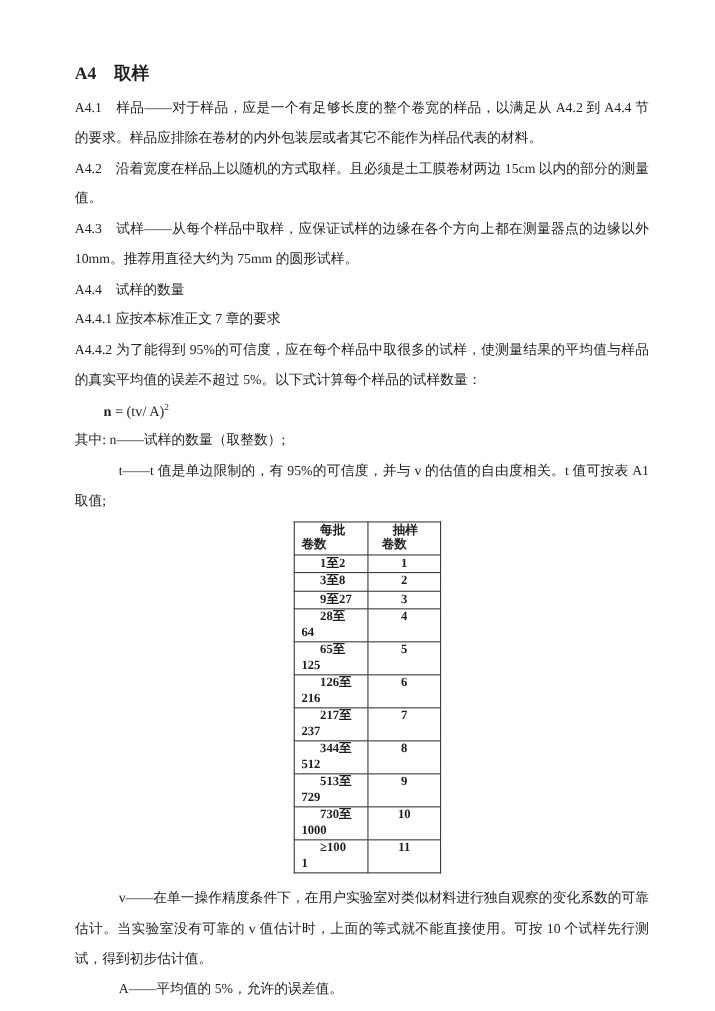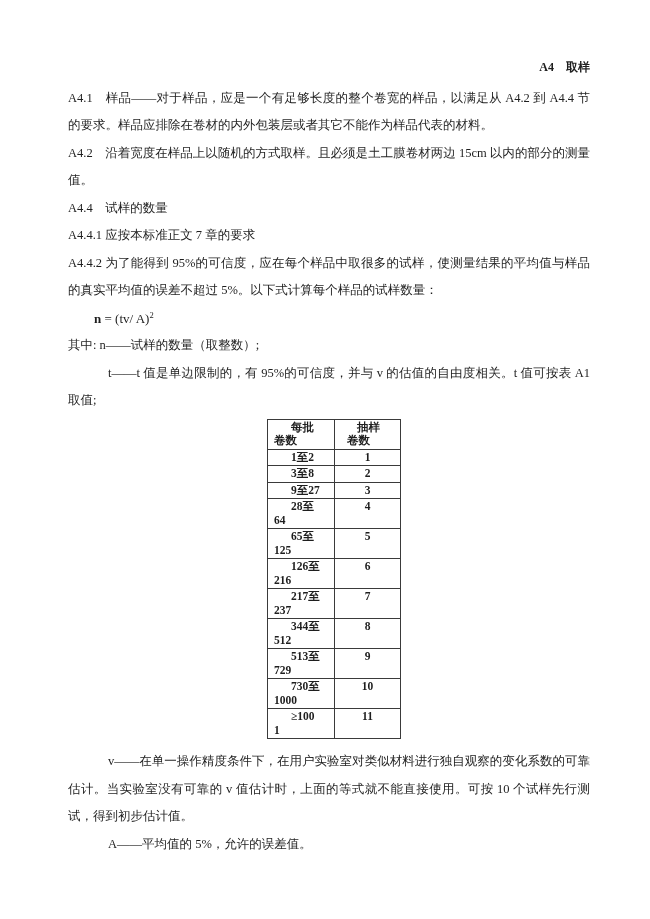--- a/index.html
+++ b/index.html
@@ -22,11 +22,10 @@
     overflow: hidden;
   }
   .heading {
-    font-size: 12px;
+    font-size: 16px;
     font-weight: bold;
     margin: 0 0 3px 0;
     line-height: 27.5px;
-    text-align: right;
   }
   .para {
     margin: 0;

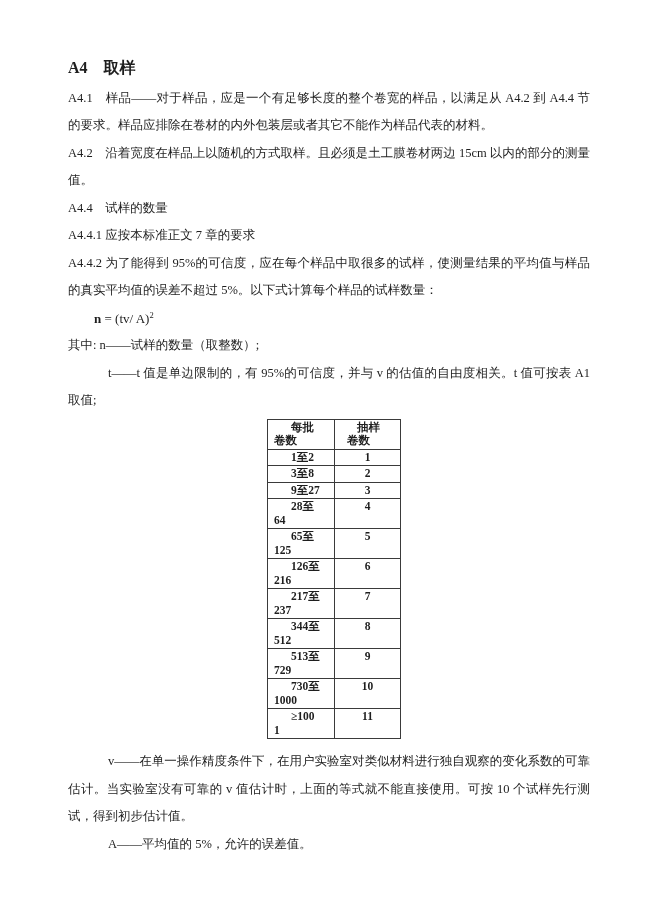--- a/index.html
+++ b/index.html
@@ -98,6 +98,7 @@
 
   <p class="para">A4.1　样品——对于样品，应是一个有足够长度的整个卷宽的样品，以满足从 A4.2 到 A4.4 节的要求。样品应排除在卷材的内外包装层或者其它不能作为样品代表的材料。</p>
   <p class="para">A4.2　沿着宽度在样品上以随机的方式取样。且必须是土工膜卷材两边 15cm 以内的部分的测量值。</p>
+  <p class="para">A4.3　试样——从每个样品中取样，应保证试样的边缘在各个方向上都在测量器点的边缘以外 10mm。推荐用直径大约为 75mm 的圆形试样。</p>
   <p class="para">A4.4　试样的数量</p>
   <p class="para">A4.4.1 应按本标准正文 7 章的要求</p>
   <p class="para">A4.4.2 为了能得到 95%的可信度，应在每个样品中取很多的试样，使测量结果的平均值与样品的真实平均值的误差不超过 5%。以下式计算每个样品的试样数量：</p>

